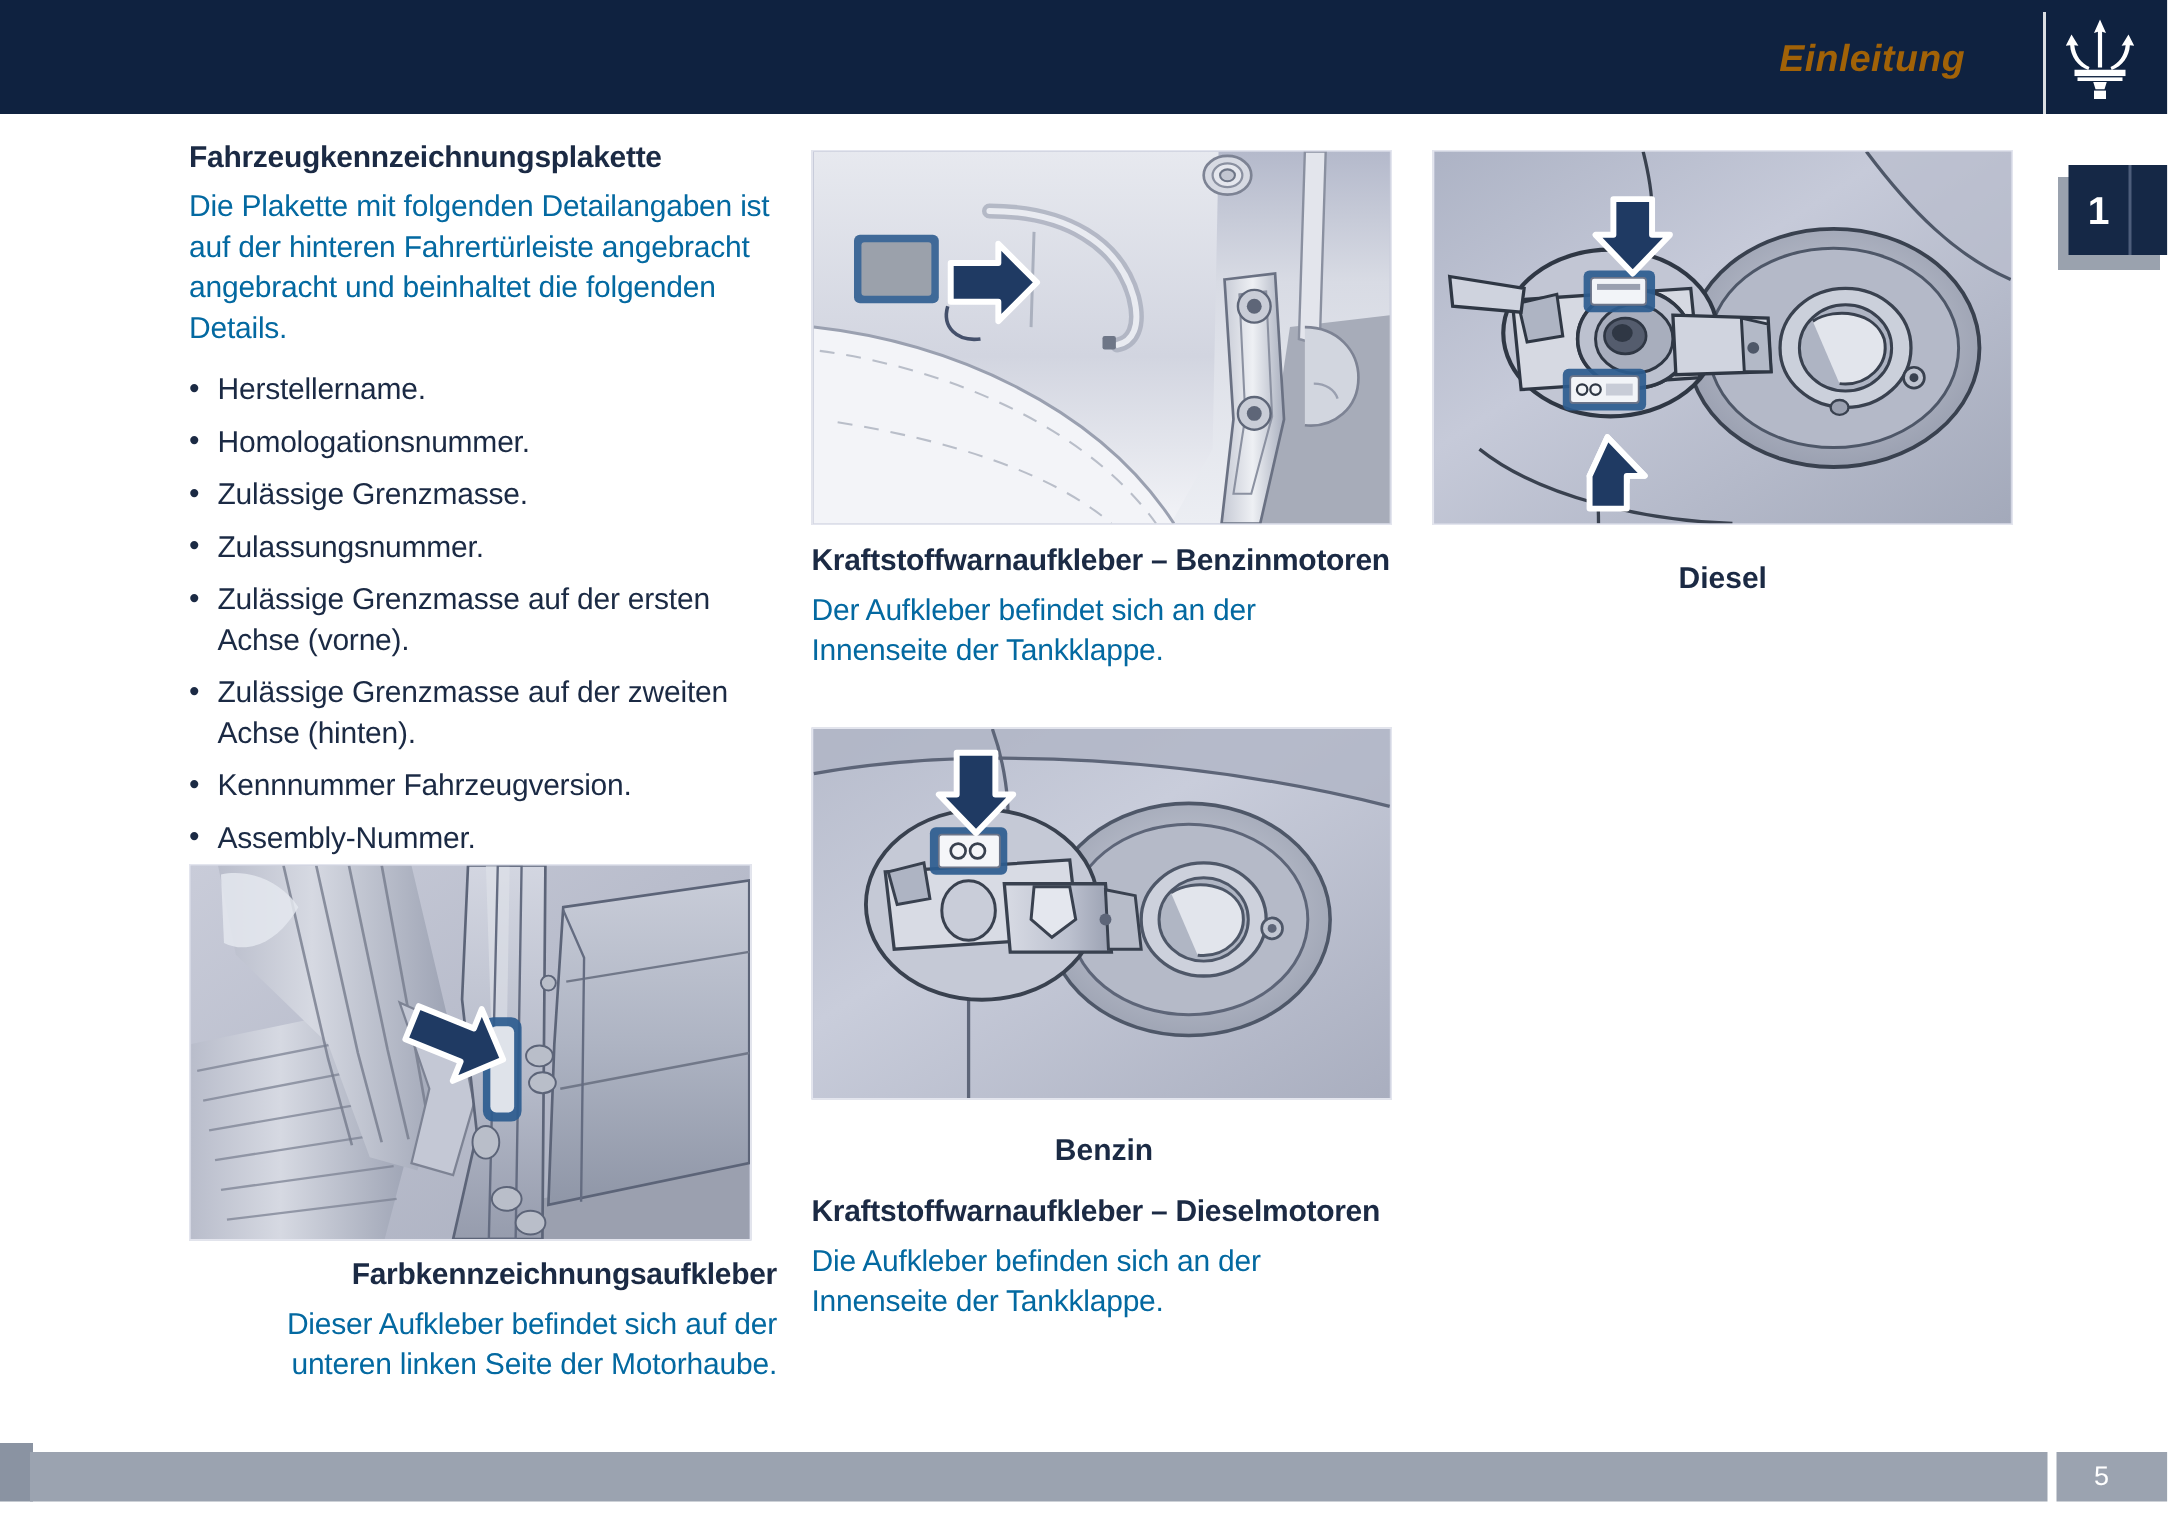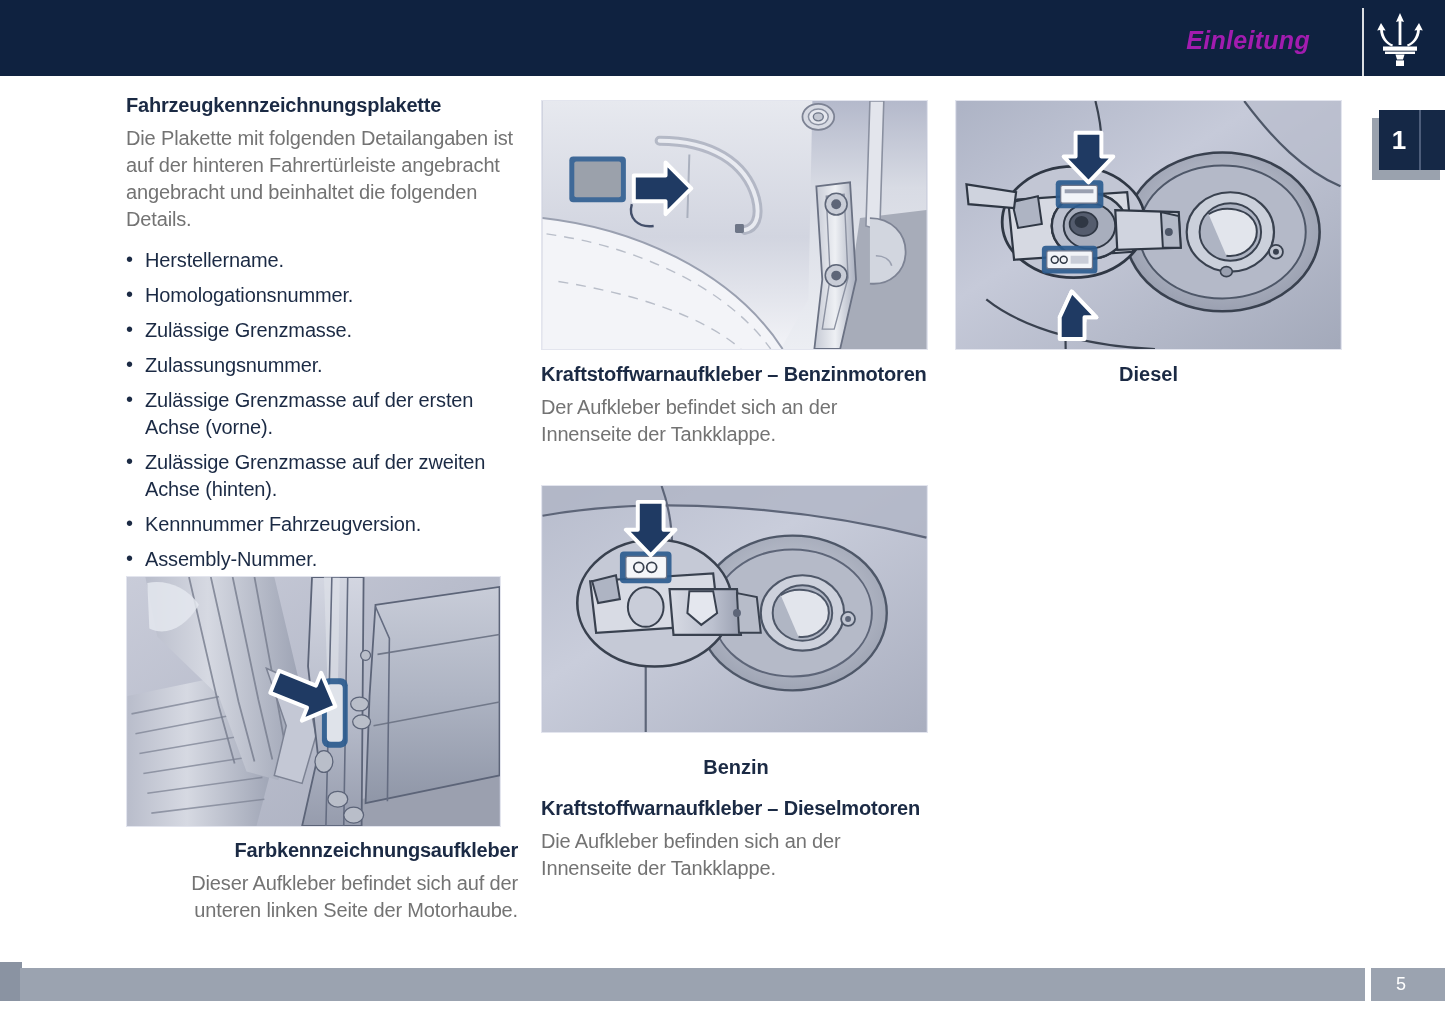--- a/index.html
+++ b/index.html
@@ -33,7 +33,7 @@
     right: 135px;
     top: 40px;
     transform: translateY(-50%);
-    color: #a21caf;
+    color: #a16207;
     font-size: 25px;
     font-style: italic;
     font-weight: bold;

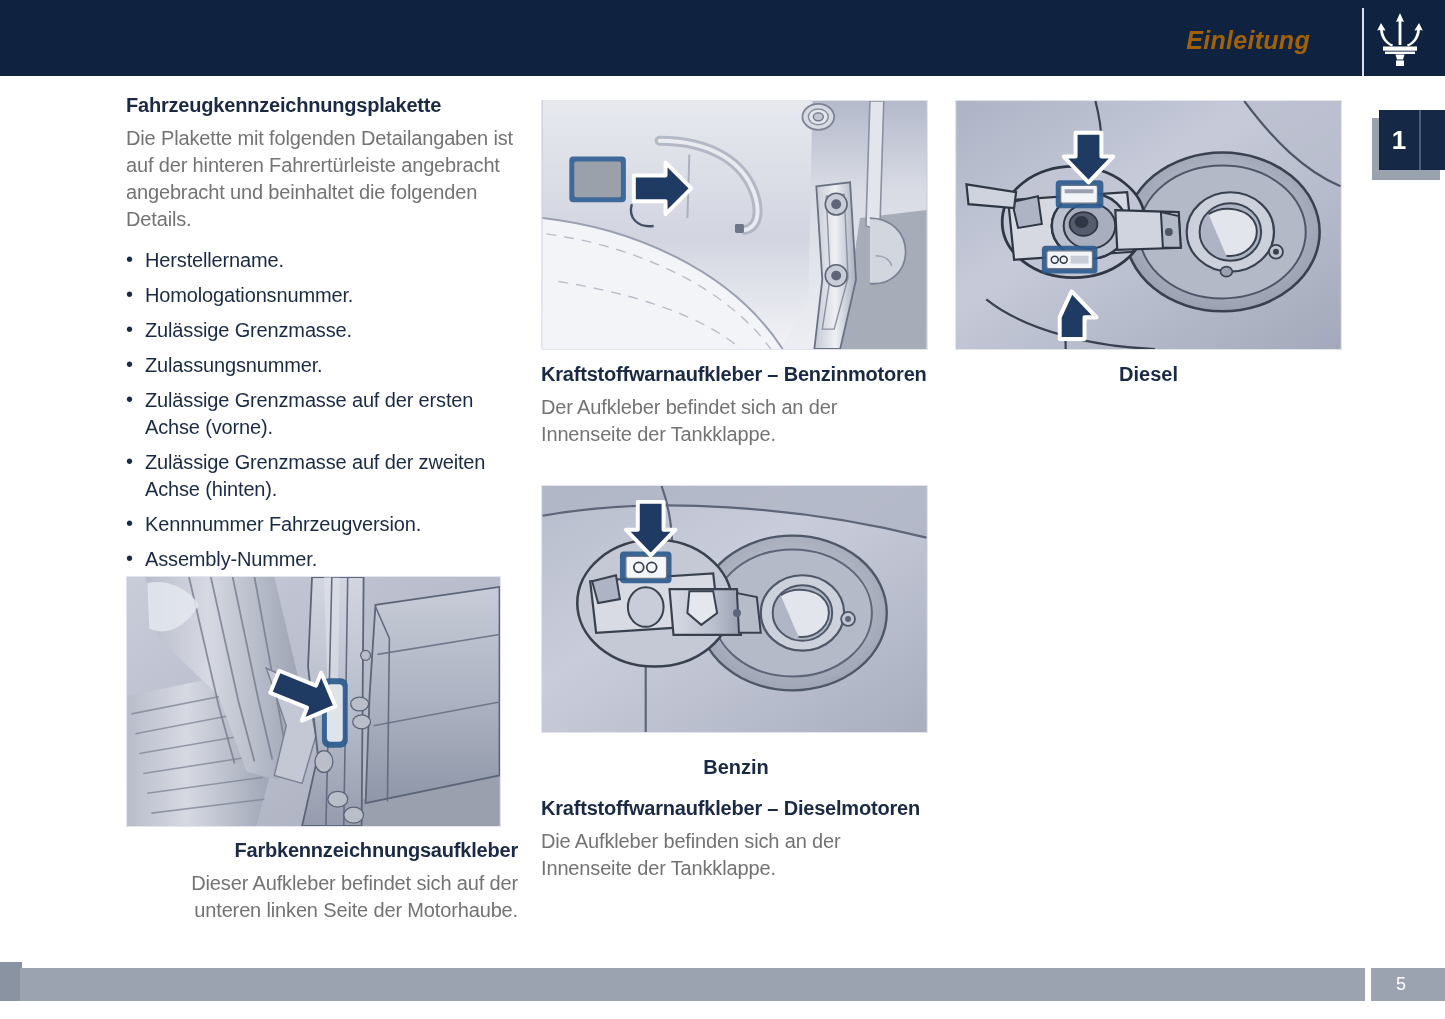--- a/index.html
+++ b/index.html
@@ -145,7 +145,7 @@
   p.body-text {
     margin: 0 0 10px 0;
     font-size: 20px;
-    color: #737373;
+    color: #0369a1;
     line-height: 1.35;
     letter-spacing: -0.15px;
   }

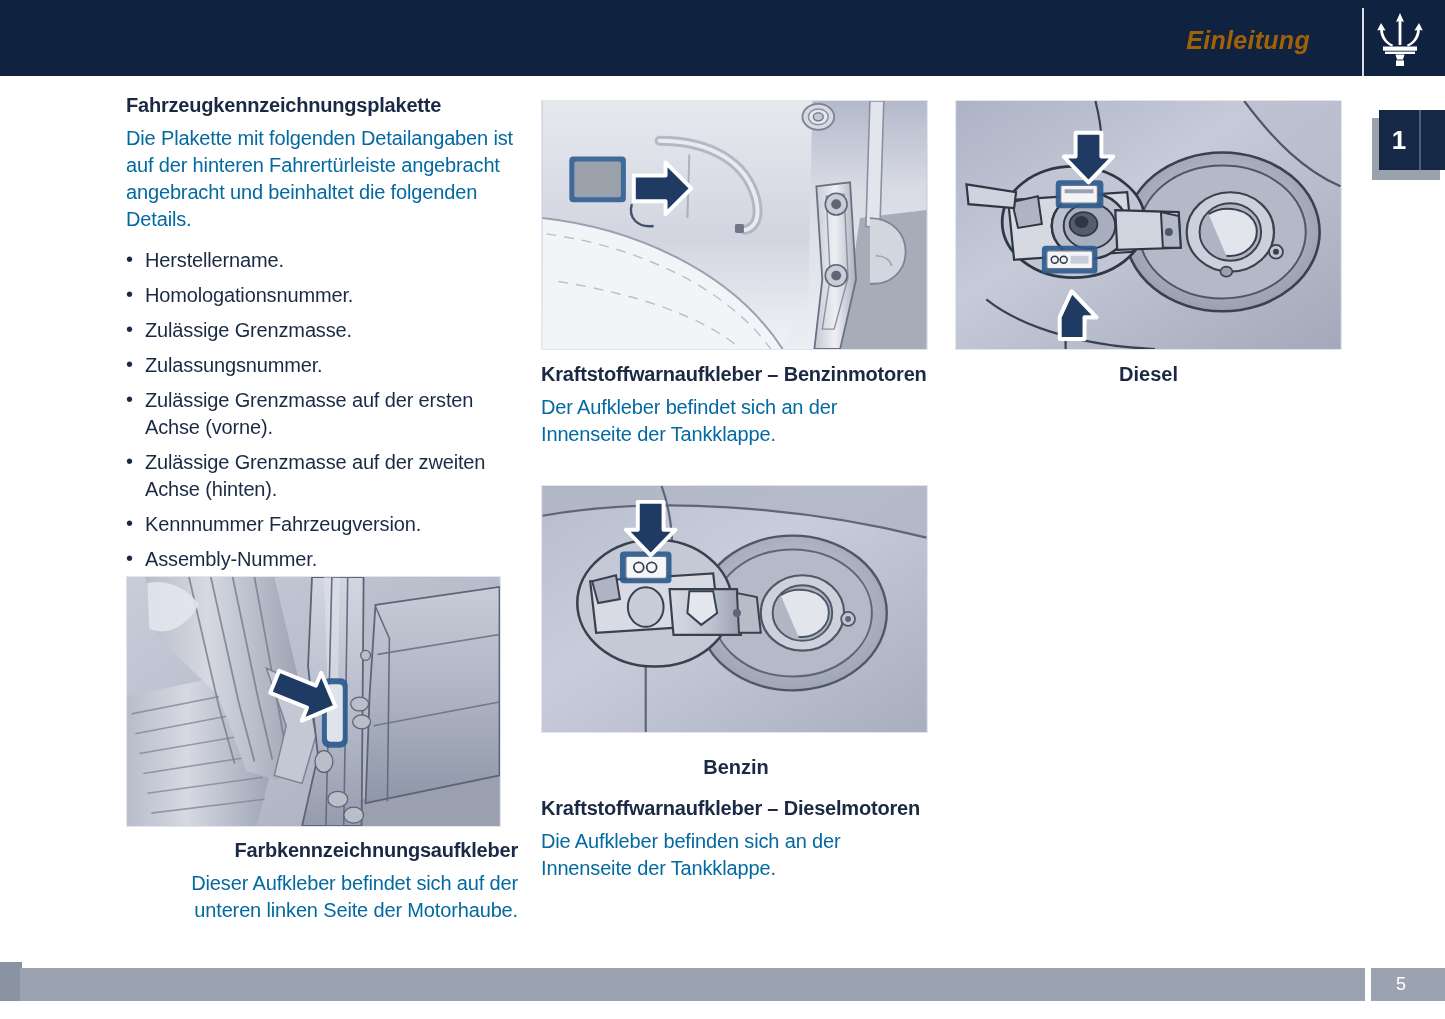--- a/index.html
+++ b/index.html
@@ -553,7 +553,7 @@
   </div>
 
   <div class="text-block tb-right-cap">
-    <p class="caption-center" style="margin-top:0;">Diesel</p>
+    <p class="caption-center" style="margin-top:12px;">Diesel</p>
   </div>
 
   <div class="footer-left-block"></div>

